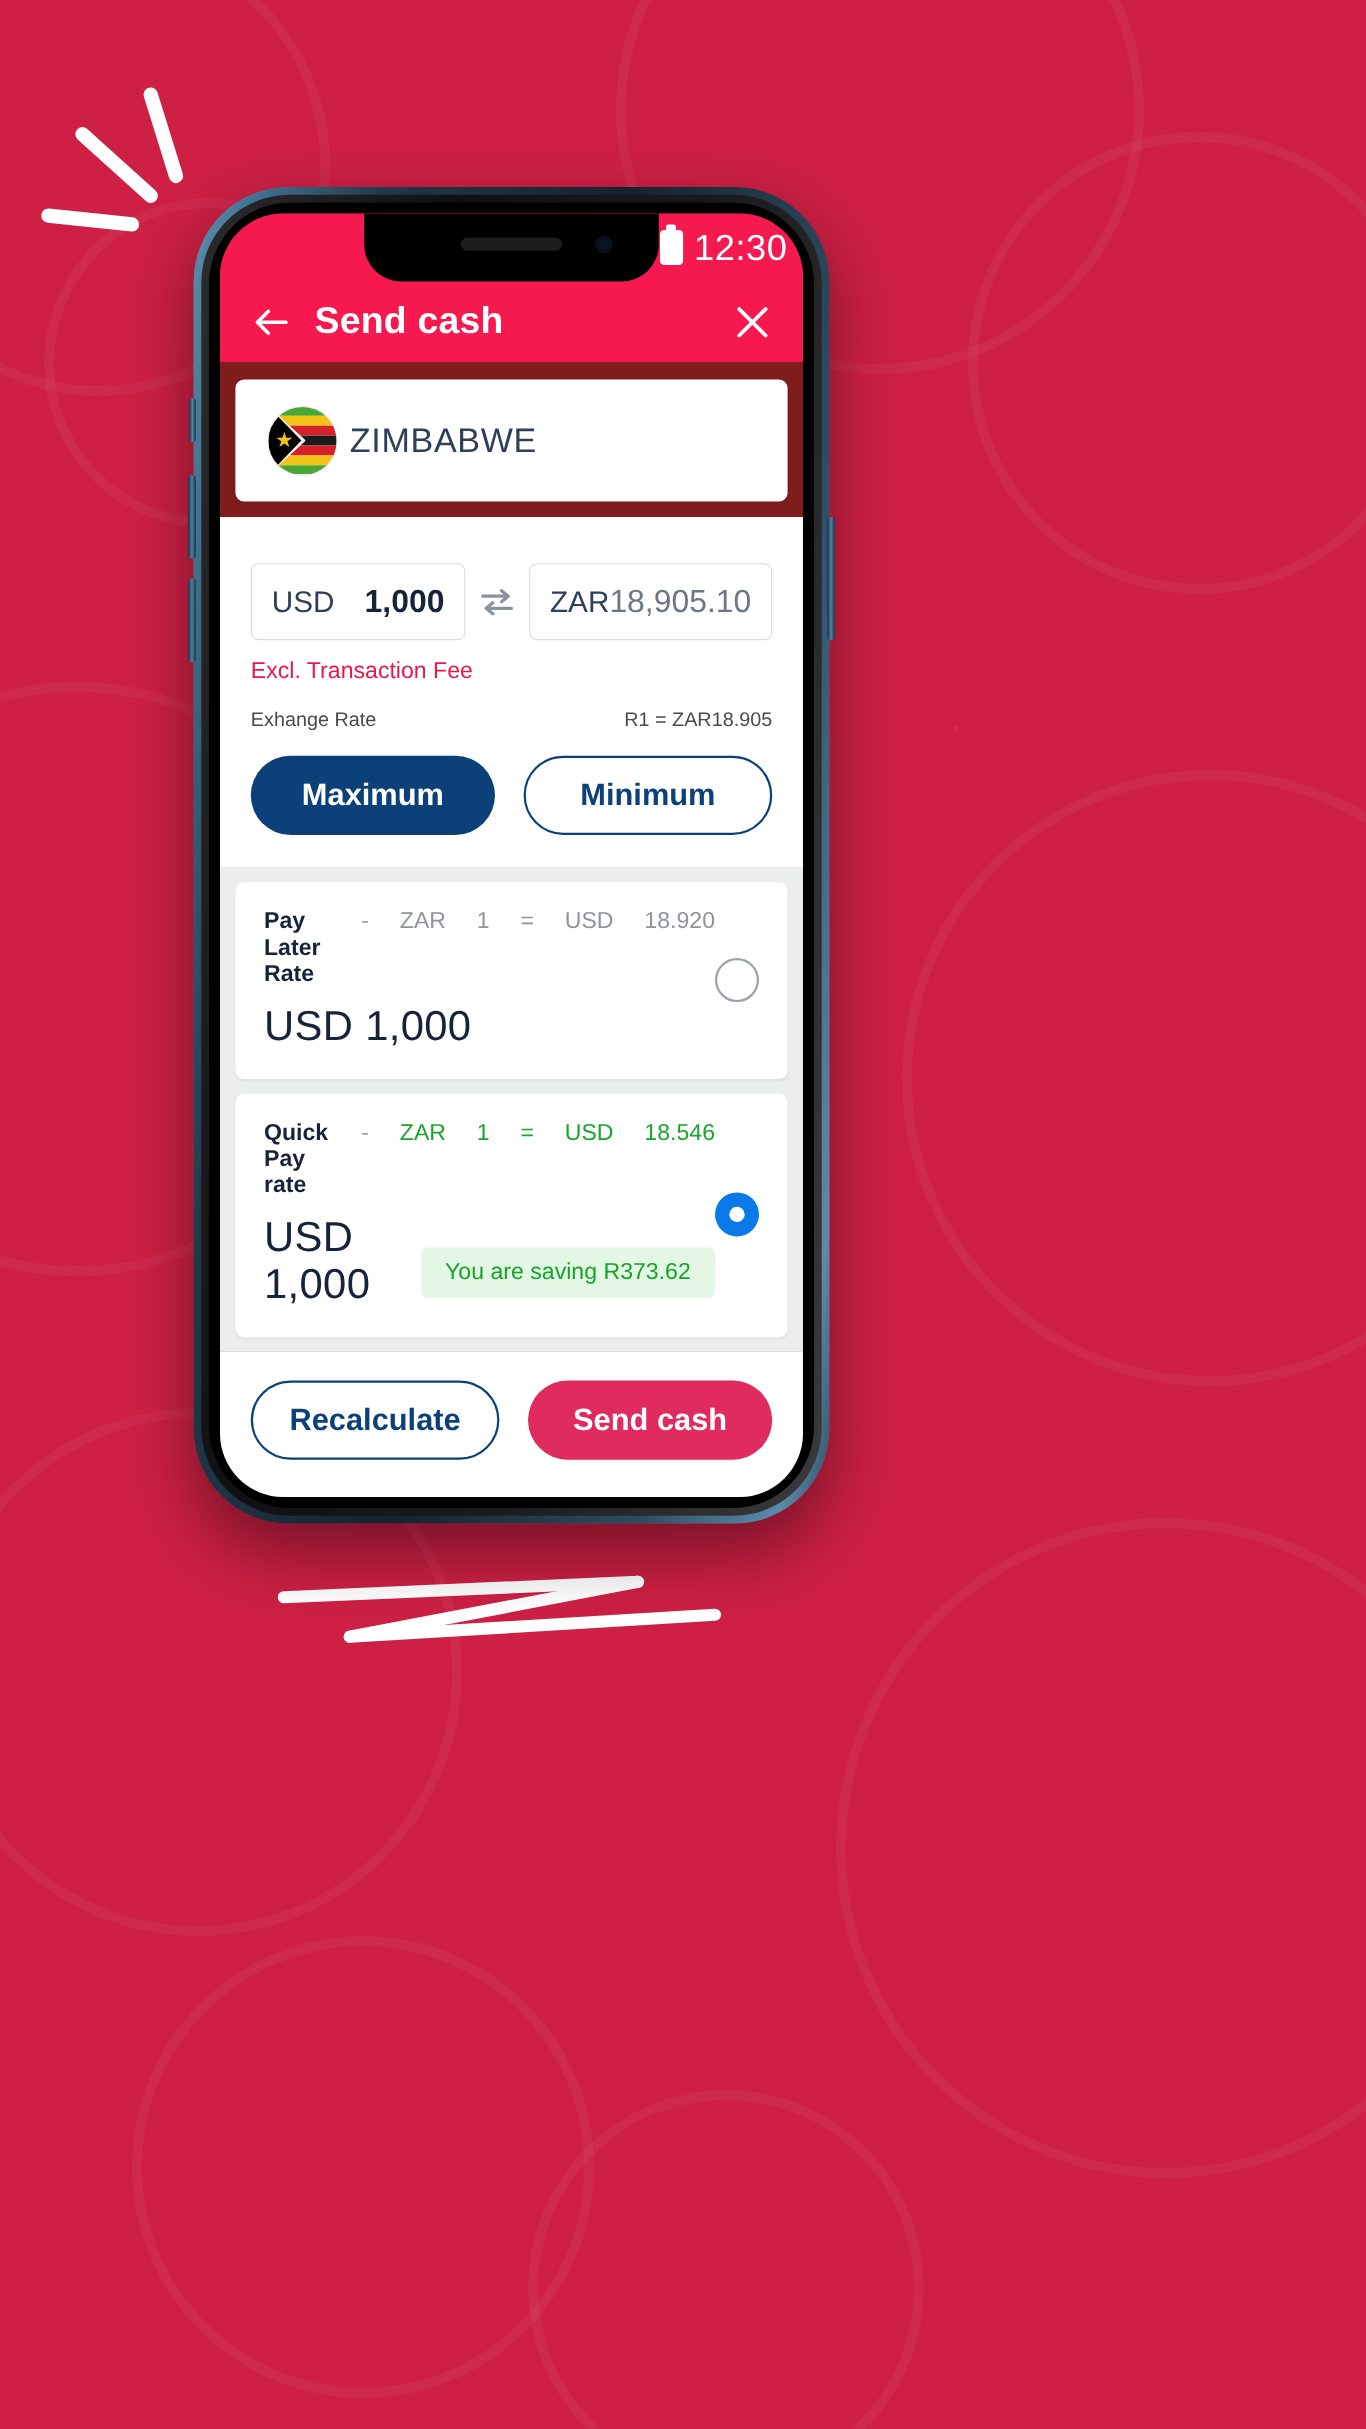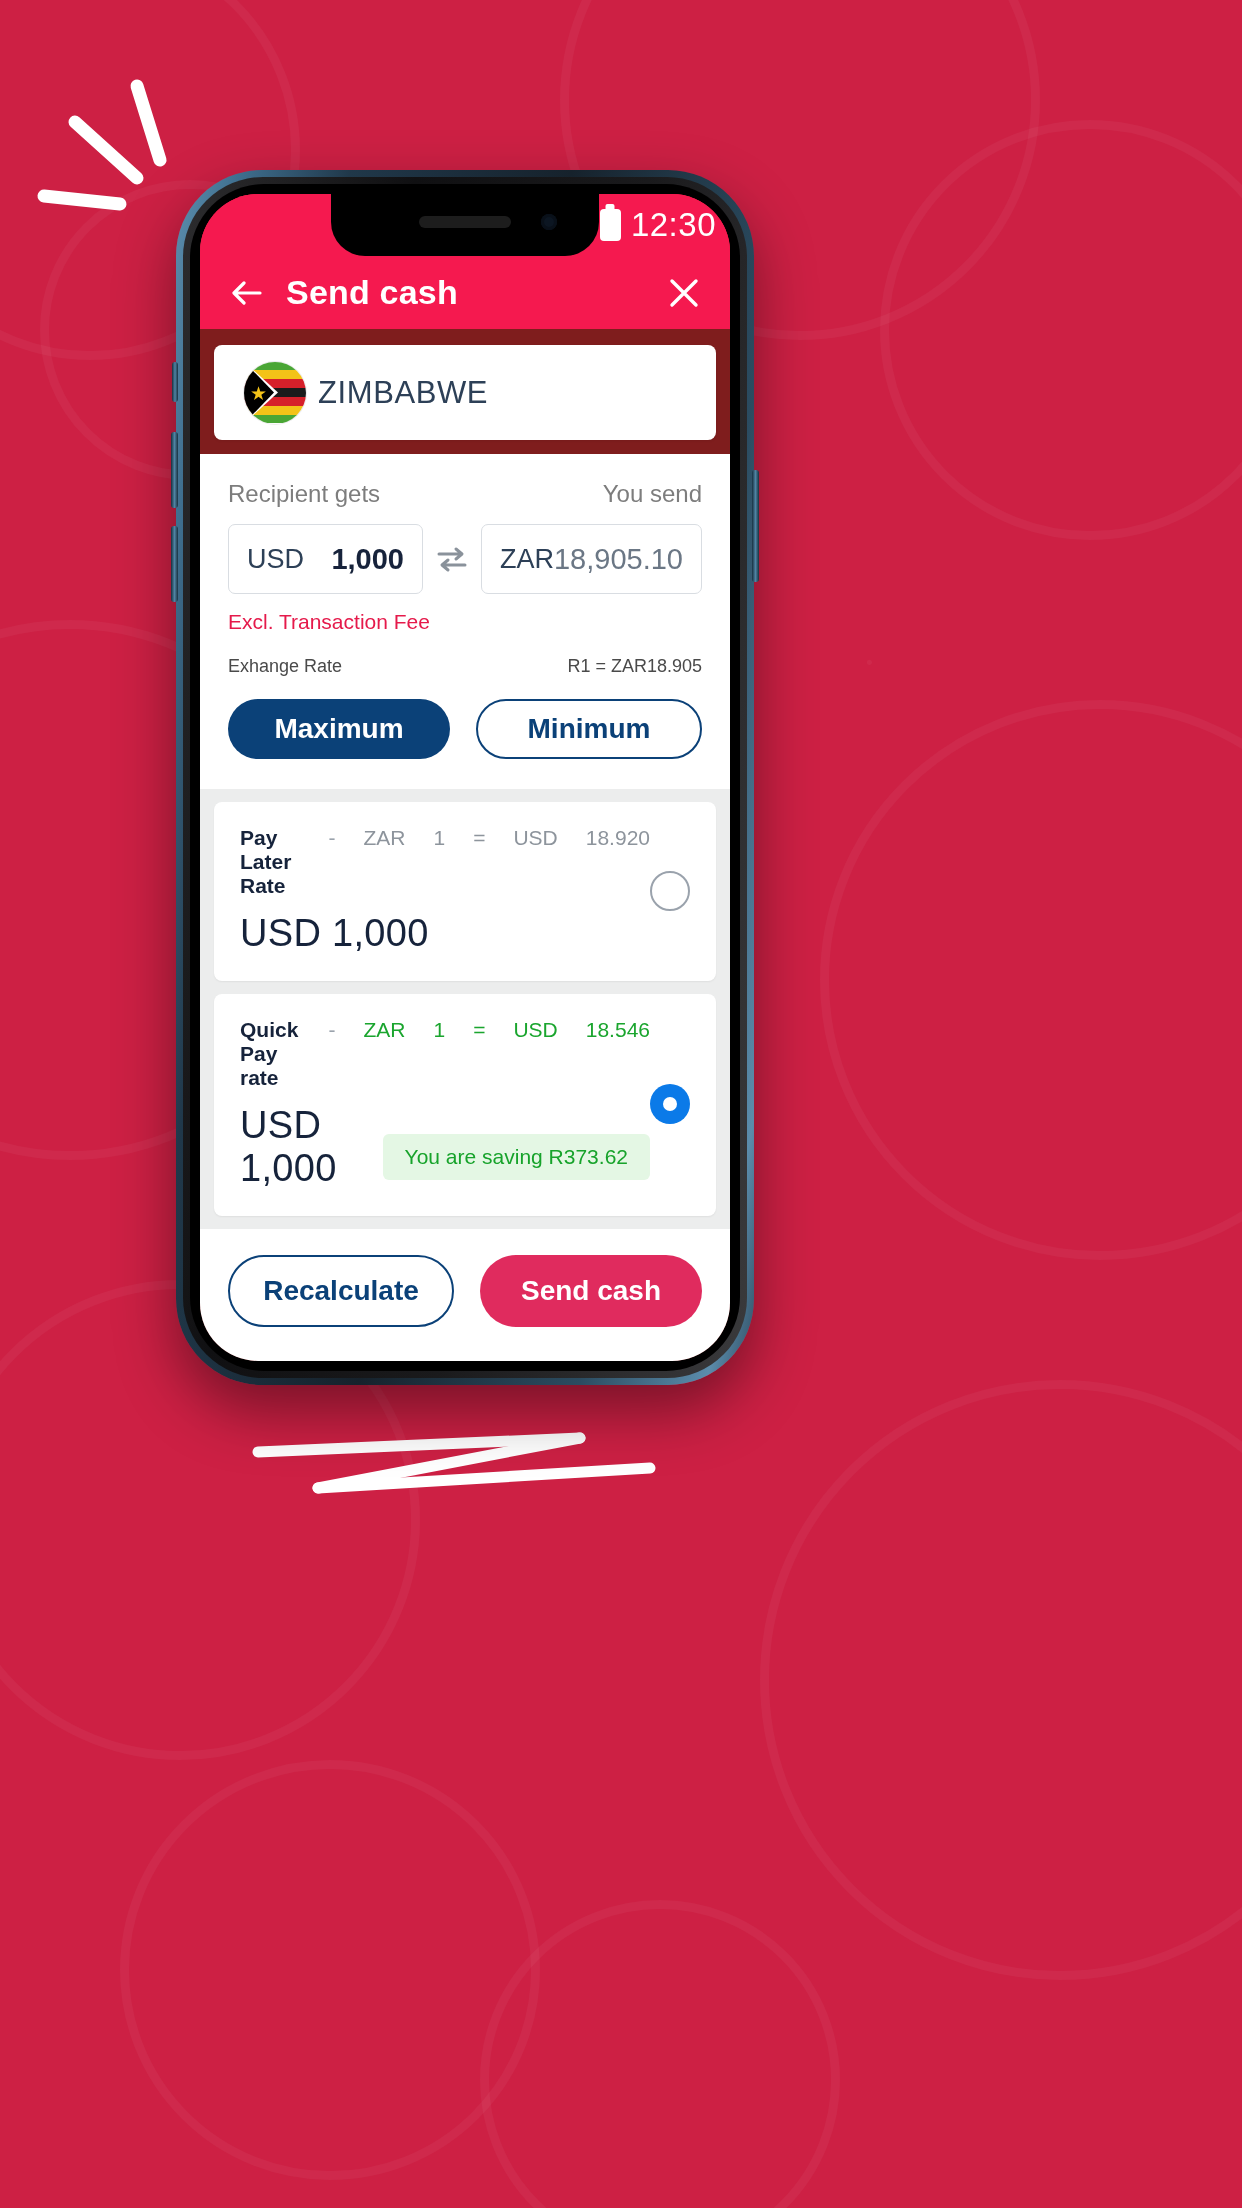--- a/index.html
+++ b/index.html
@@ -325,10 +325,6 @@
       </div>
 
       <div class="converter">
-        <div class="conv-labels">
-          <span>Recipient gets</span>
-          <span>You send</span>
-        </div>
 
         <div class="conv-row">
           <div class="amt-box">

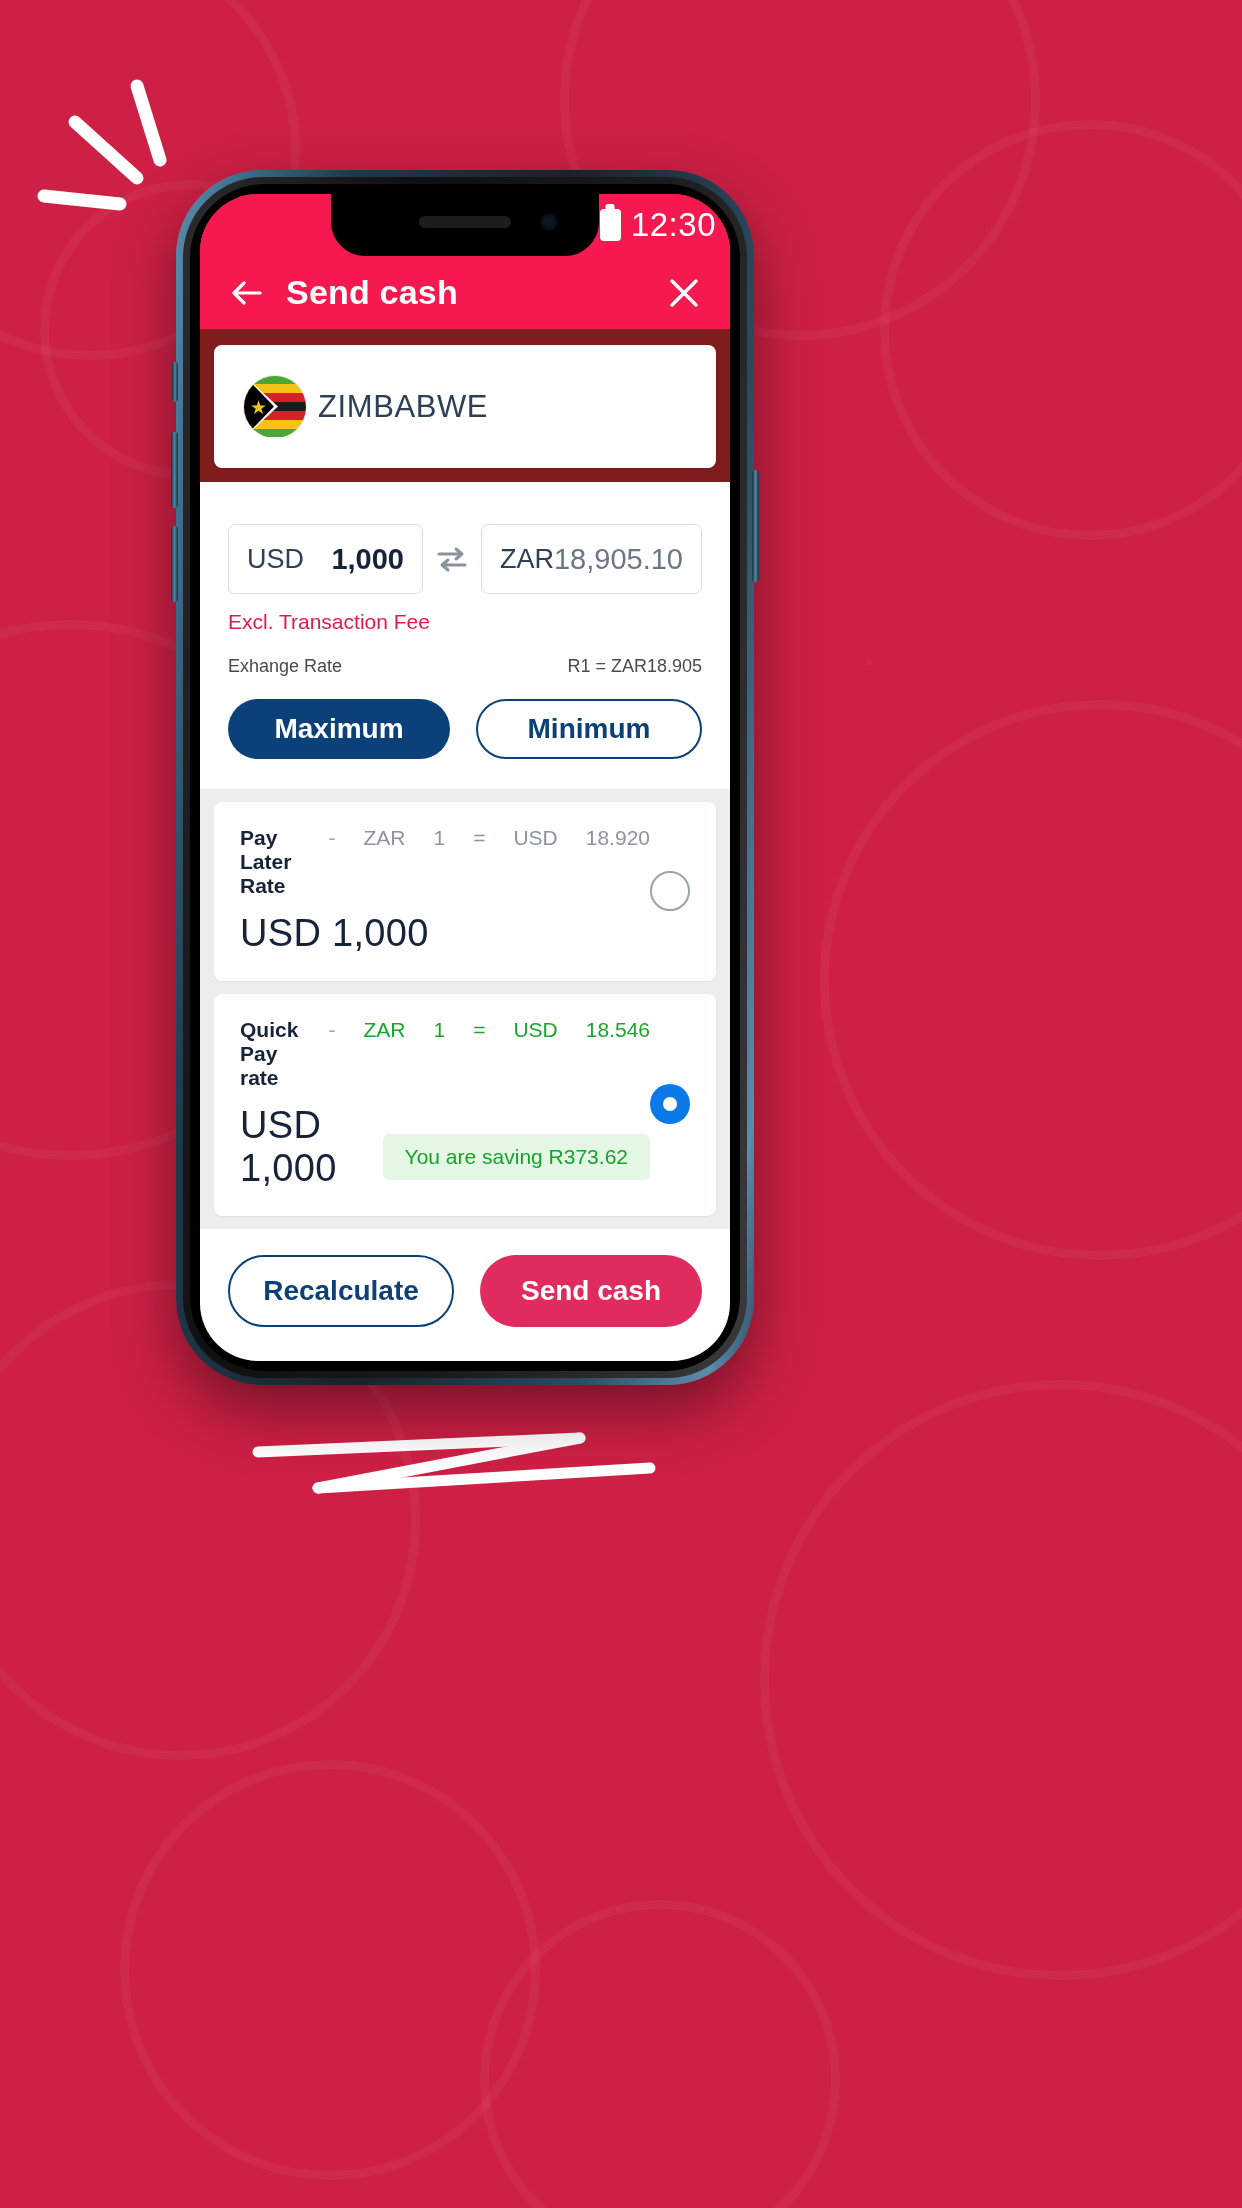--- a/index.html
+++ b/index.html
@@ -180,7 +180,7 @@
 
   .minmax{ display:flex; gap:26px; margin-top:22px; }
   .pill{
-    flex:1; height:60px; border-radius:36px;
+    flex:1; height:72px; border-radius:36px;
     display:flex; align-items:center; justify-content:center;
     font-size:28px; font-weight:700; cursor:pointer;
   }

